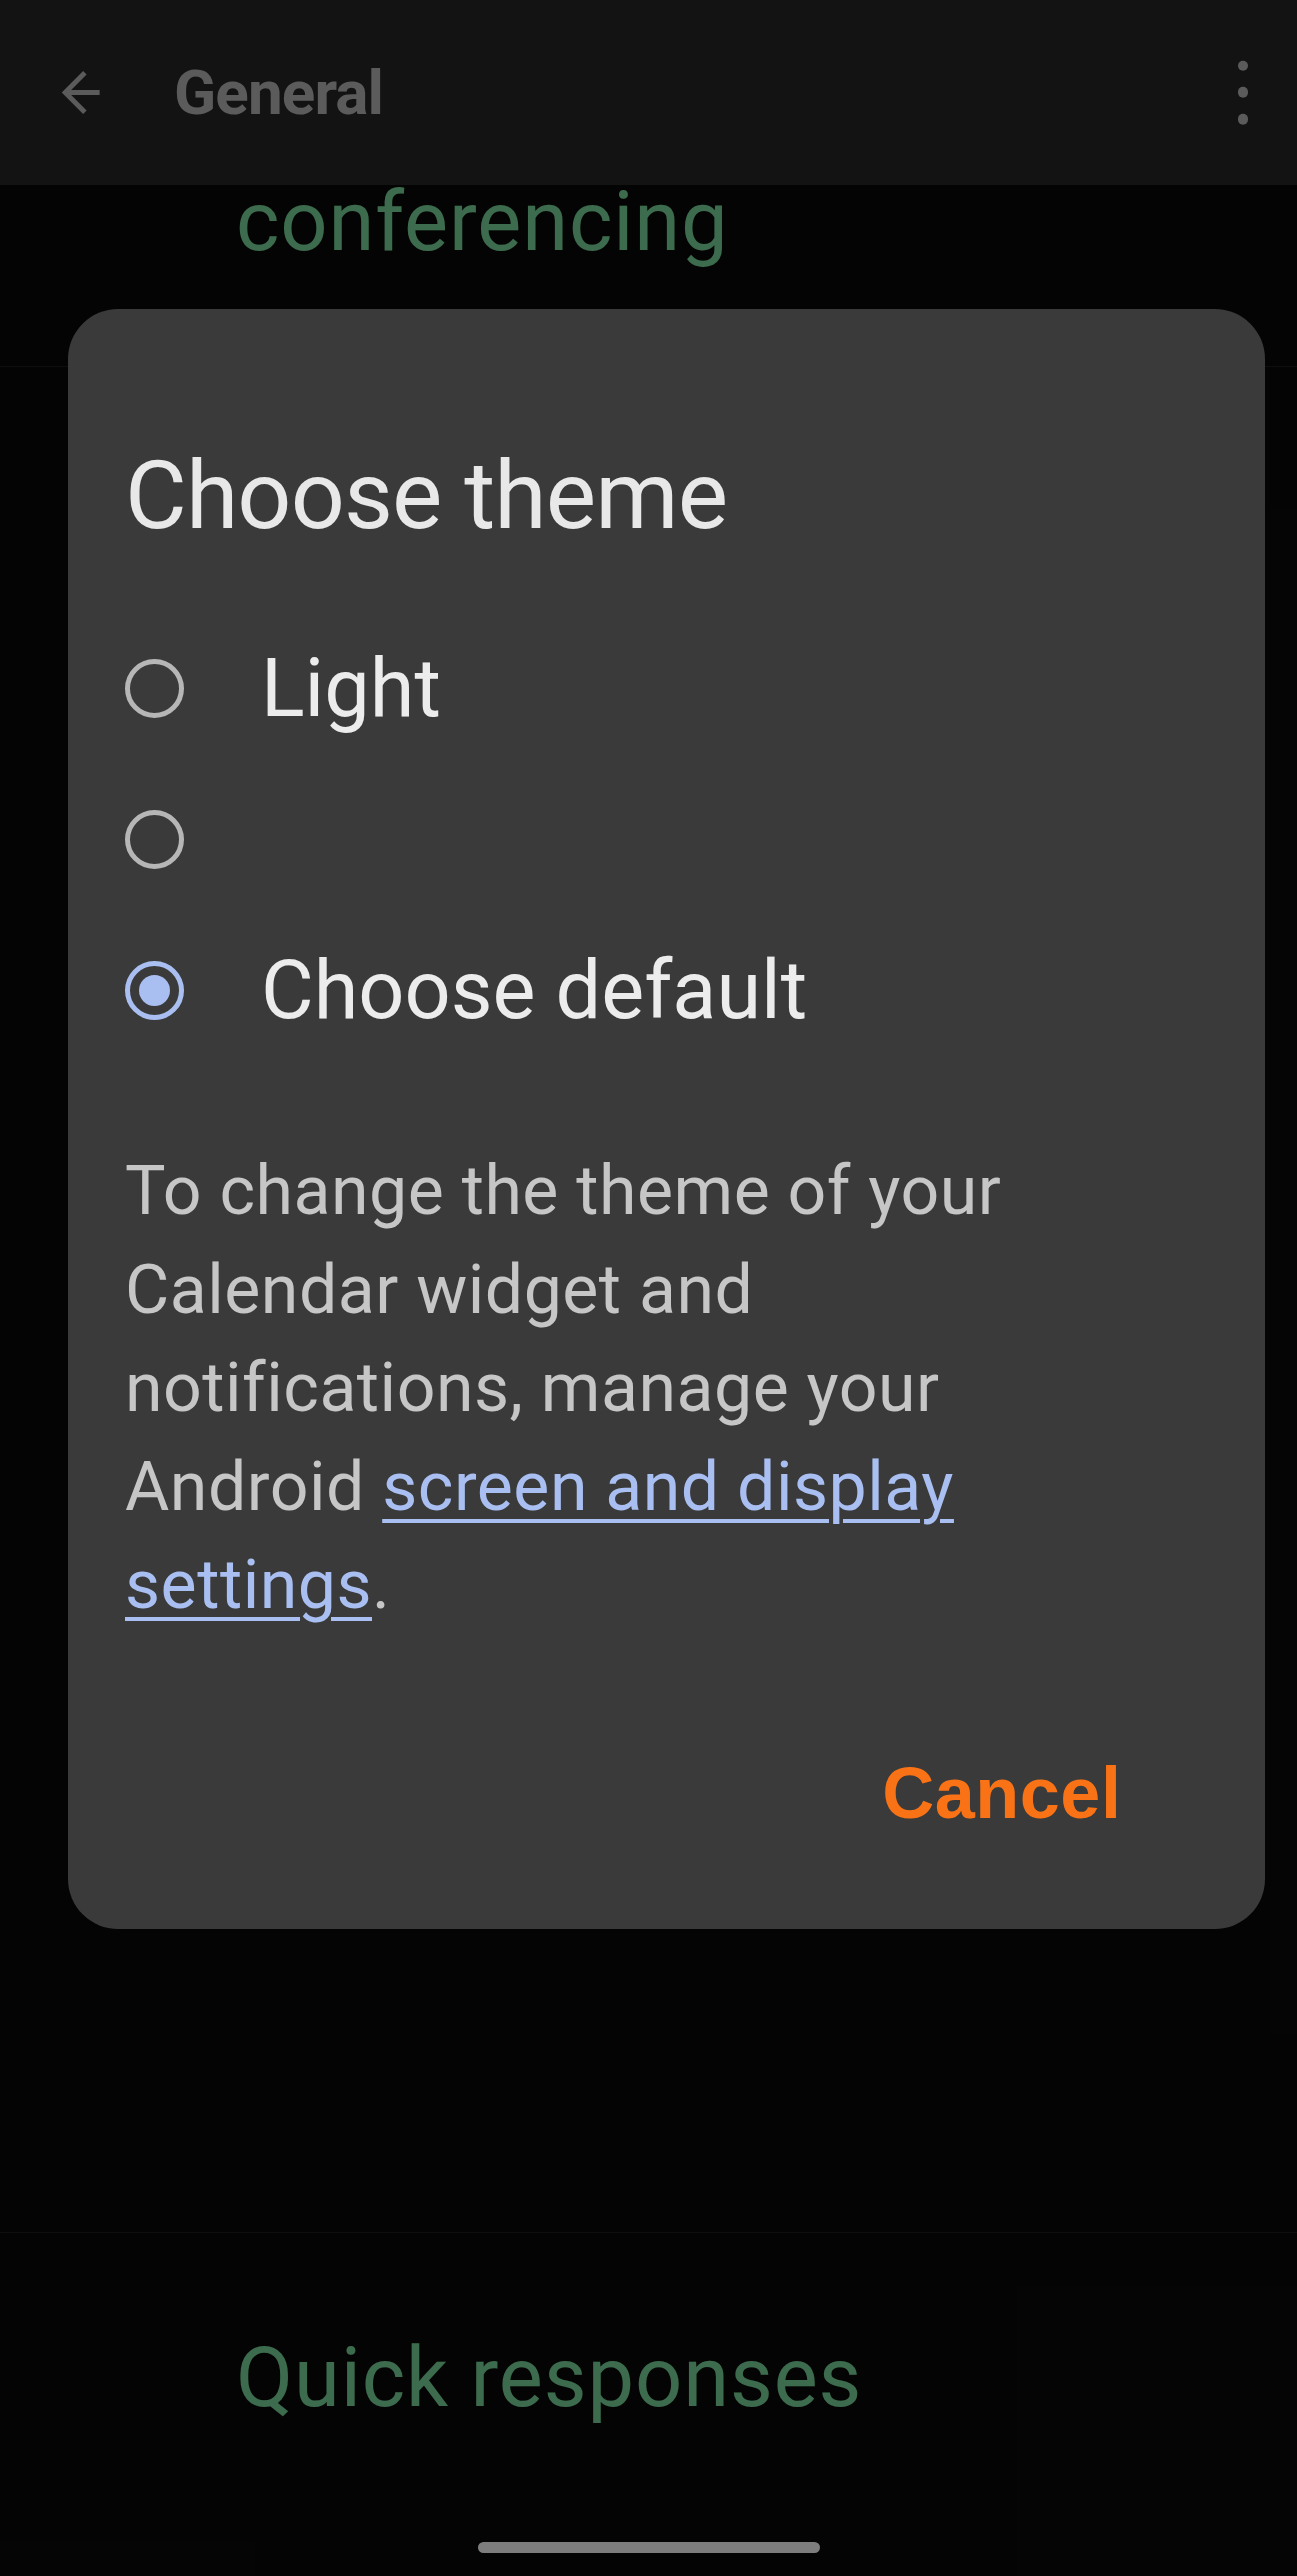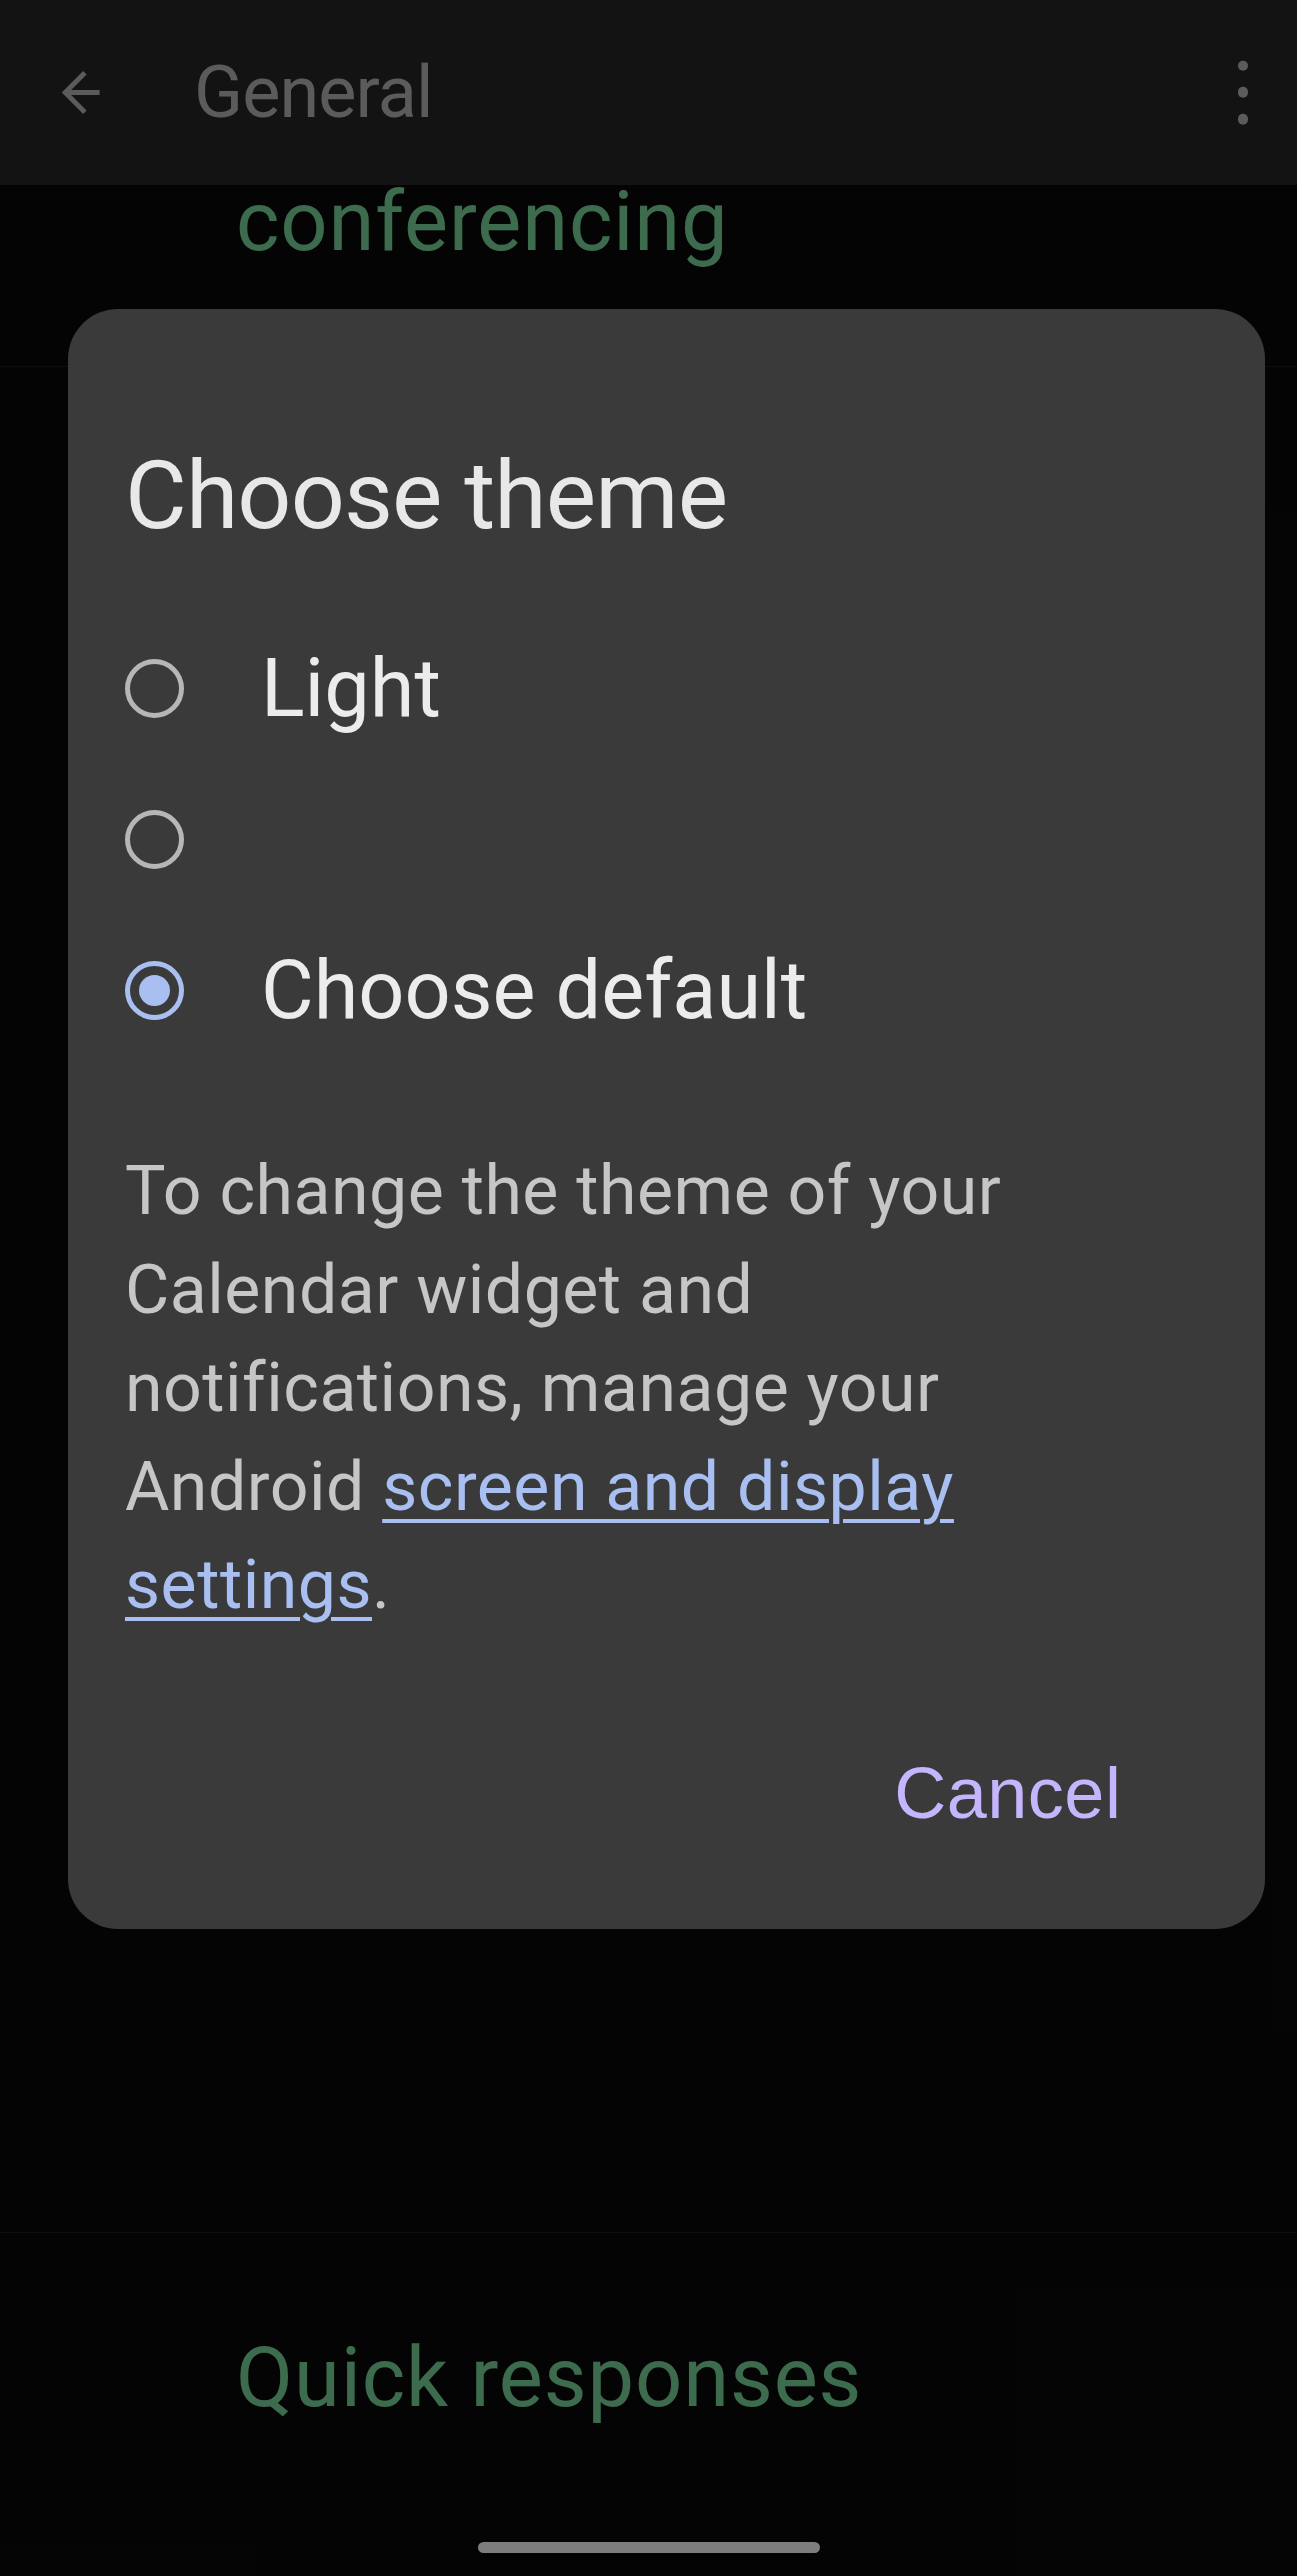--- a/index.html
+++ b/index.html
@@ -30,11 +30,11 @@
   }
   .back-btn svg { width: 59px; height: 59px; stroke: #c9c9c9; stroke-width: 4; fill: none; }
   .appbar-title {
-    font-size: 72px;
-    font-weight: 400;
+    font-size: 62px;
+    font-weight: 700;
     color: #c9c9c9;
     letter-spacing: -0.9px;
-    margin-left: 72px;
+    margin-left: 52px;
   }
   .overflow {
     position: absolute;

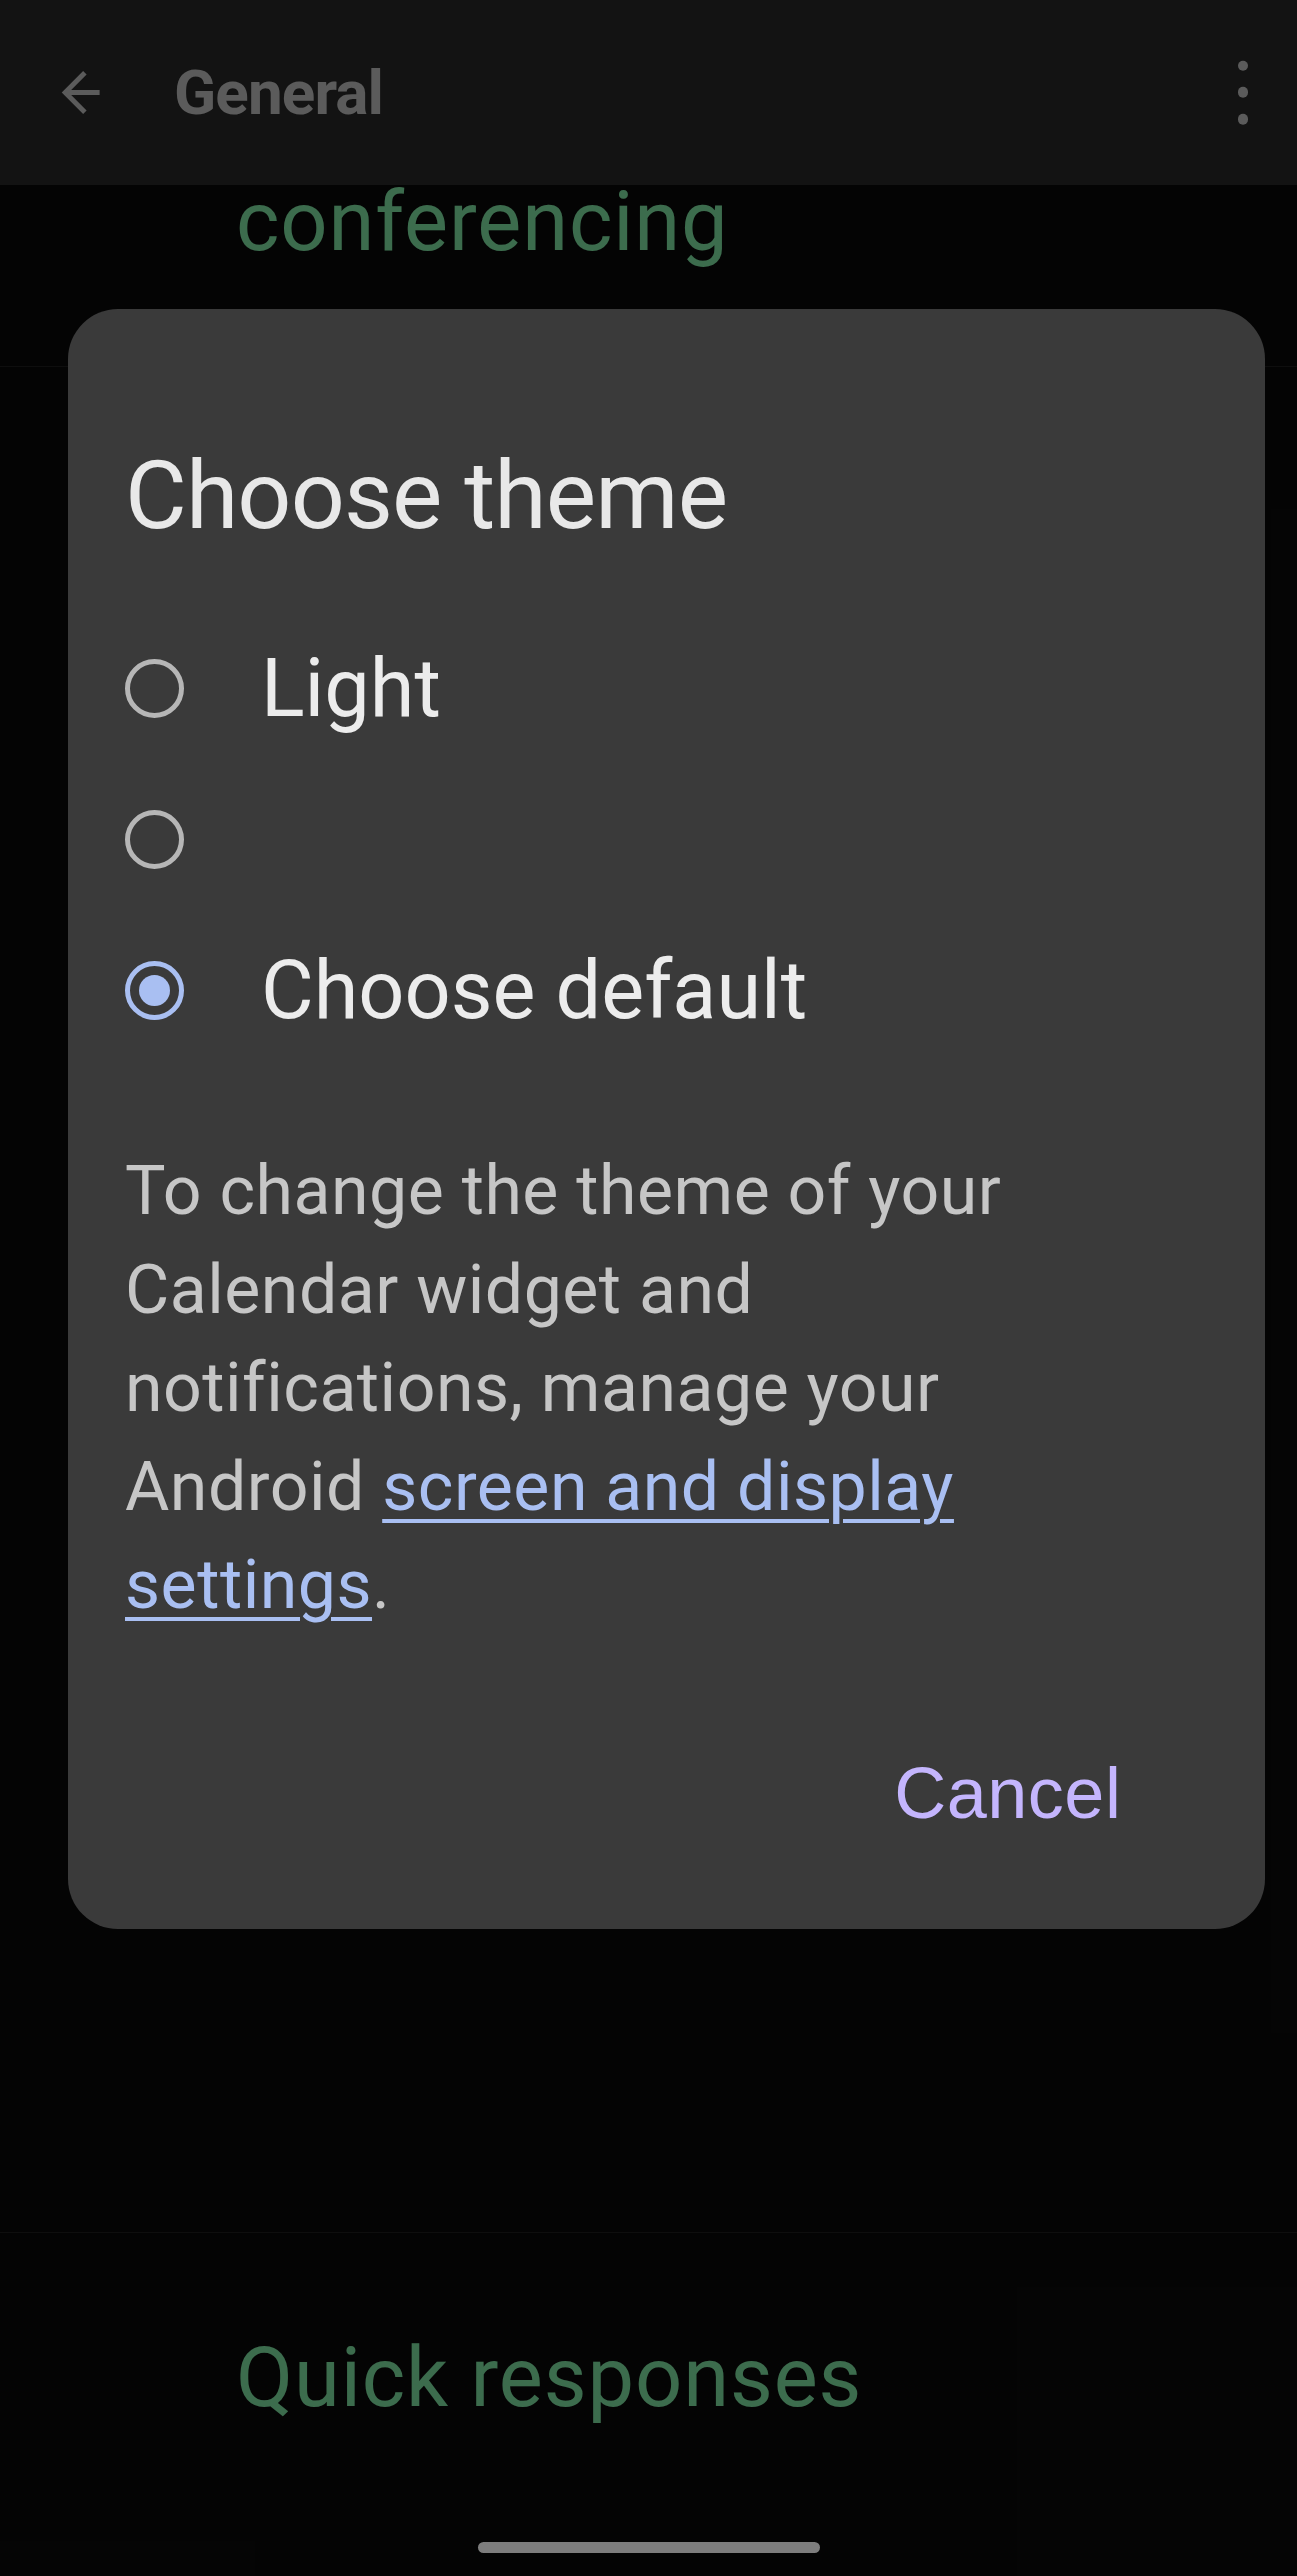--- a/index.html
+++ b/index.html
@@ -144,8 +144,8 @@
   }
   .cancel-btn {
     font-size: 72px;
-    font-weight: 400;
-    color: #c4b5fd;
+    font-weight: 700;
+    color: #f97316;
     background: none;
     border: none;
     cursor: pointer;

